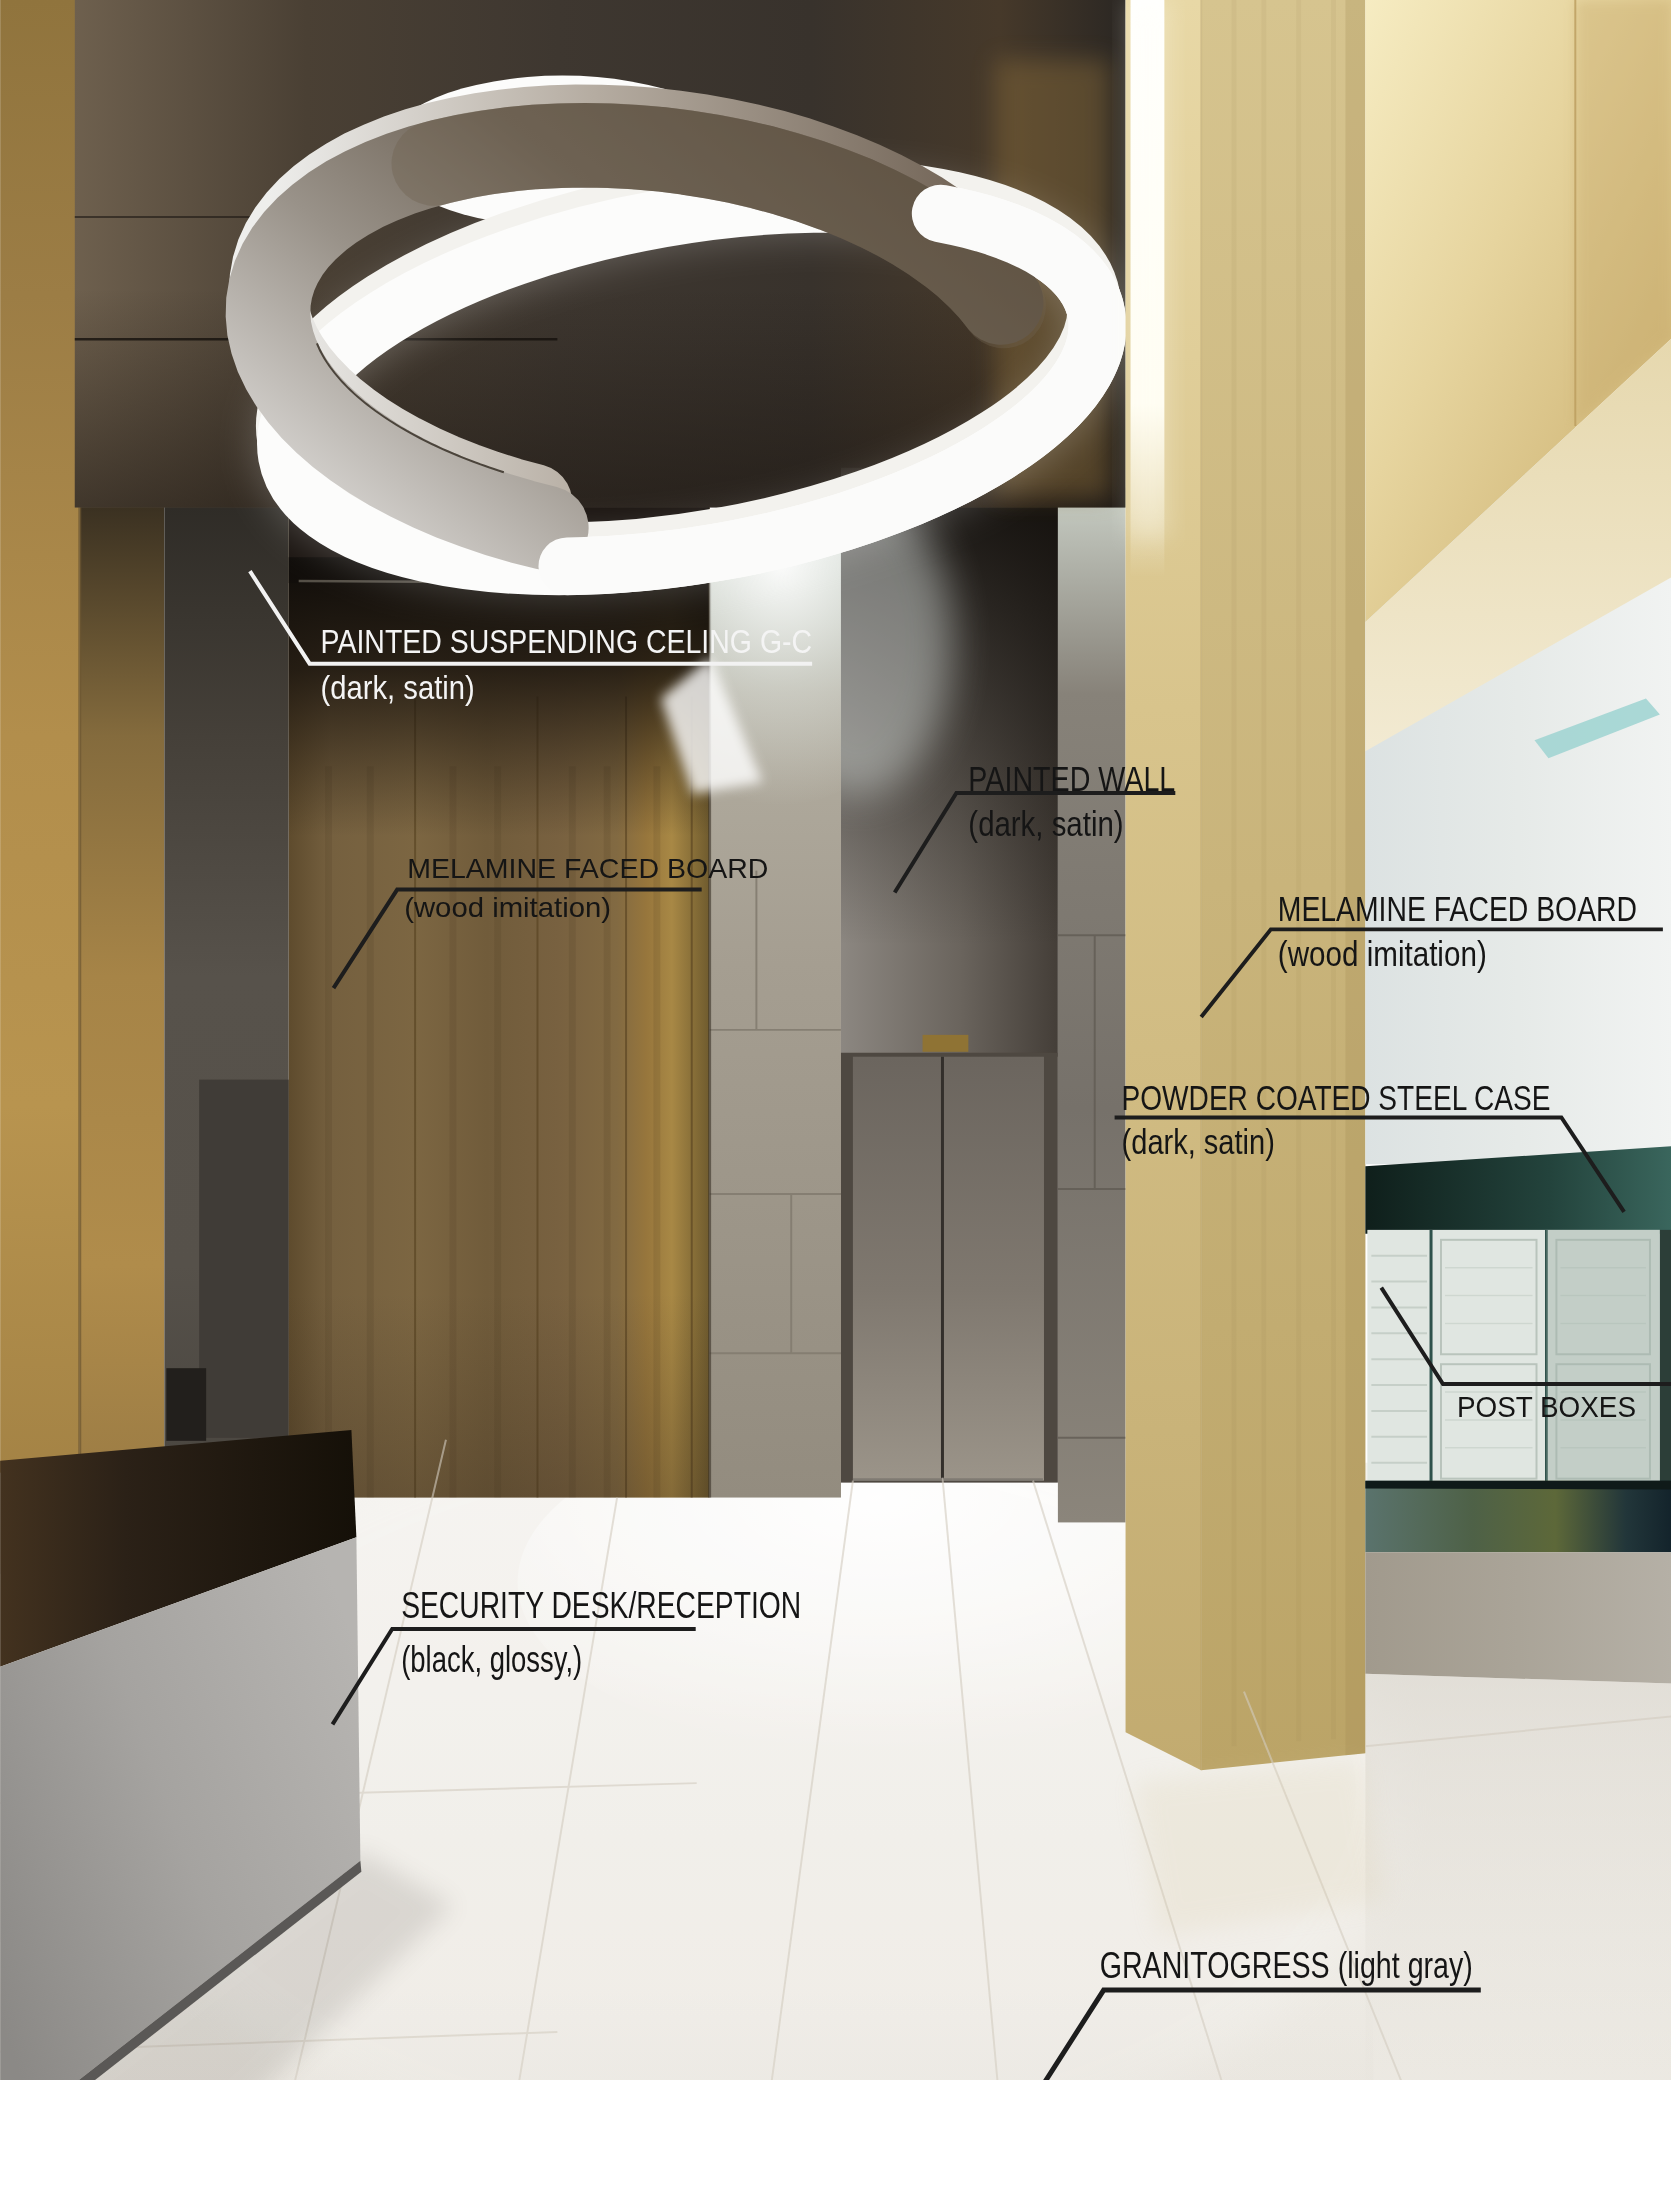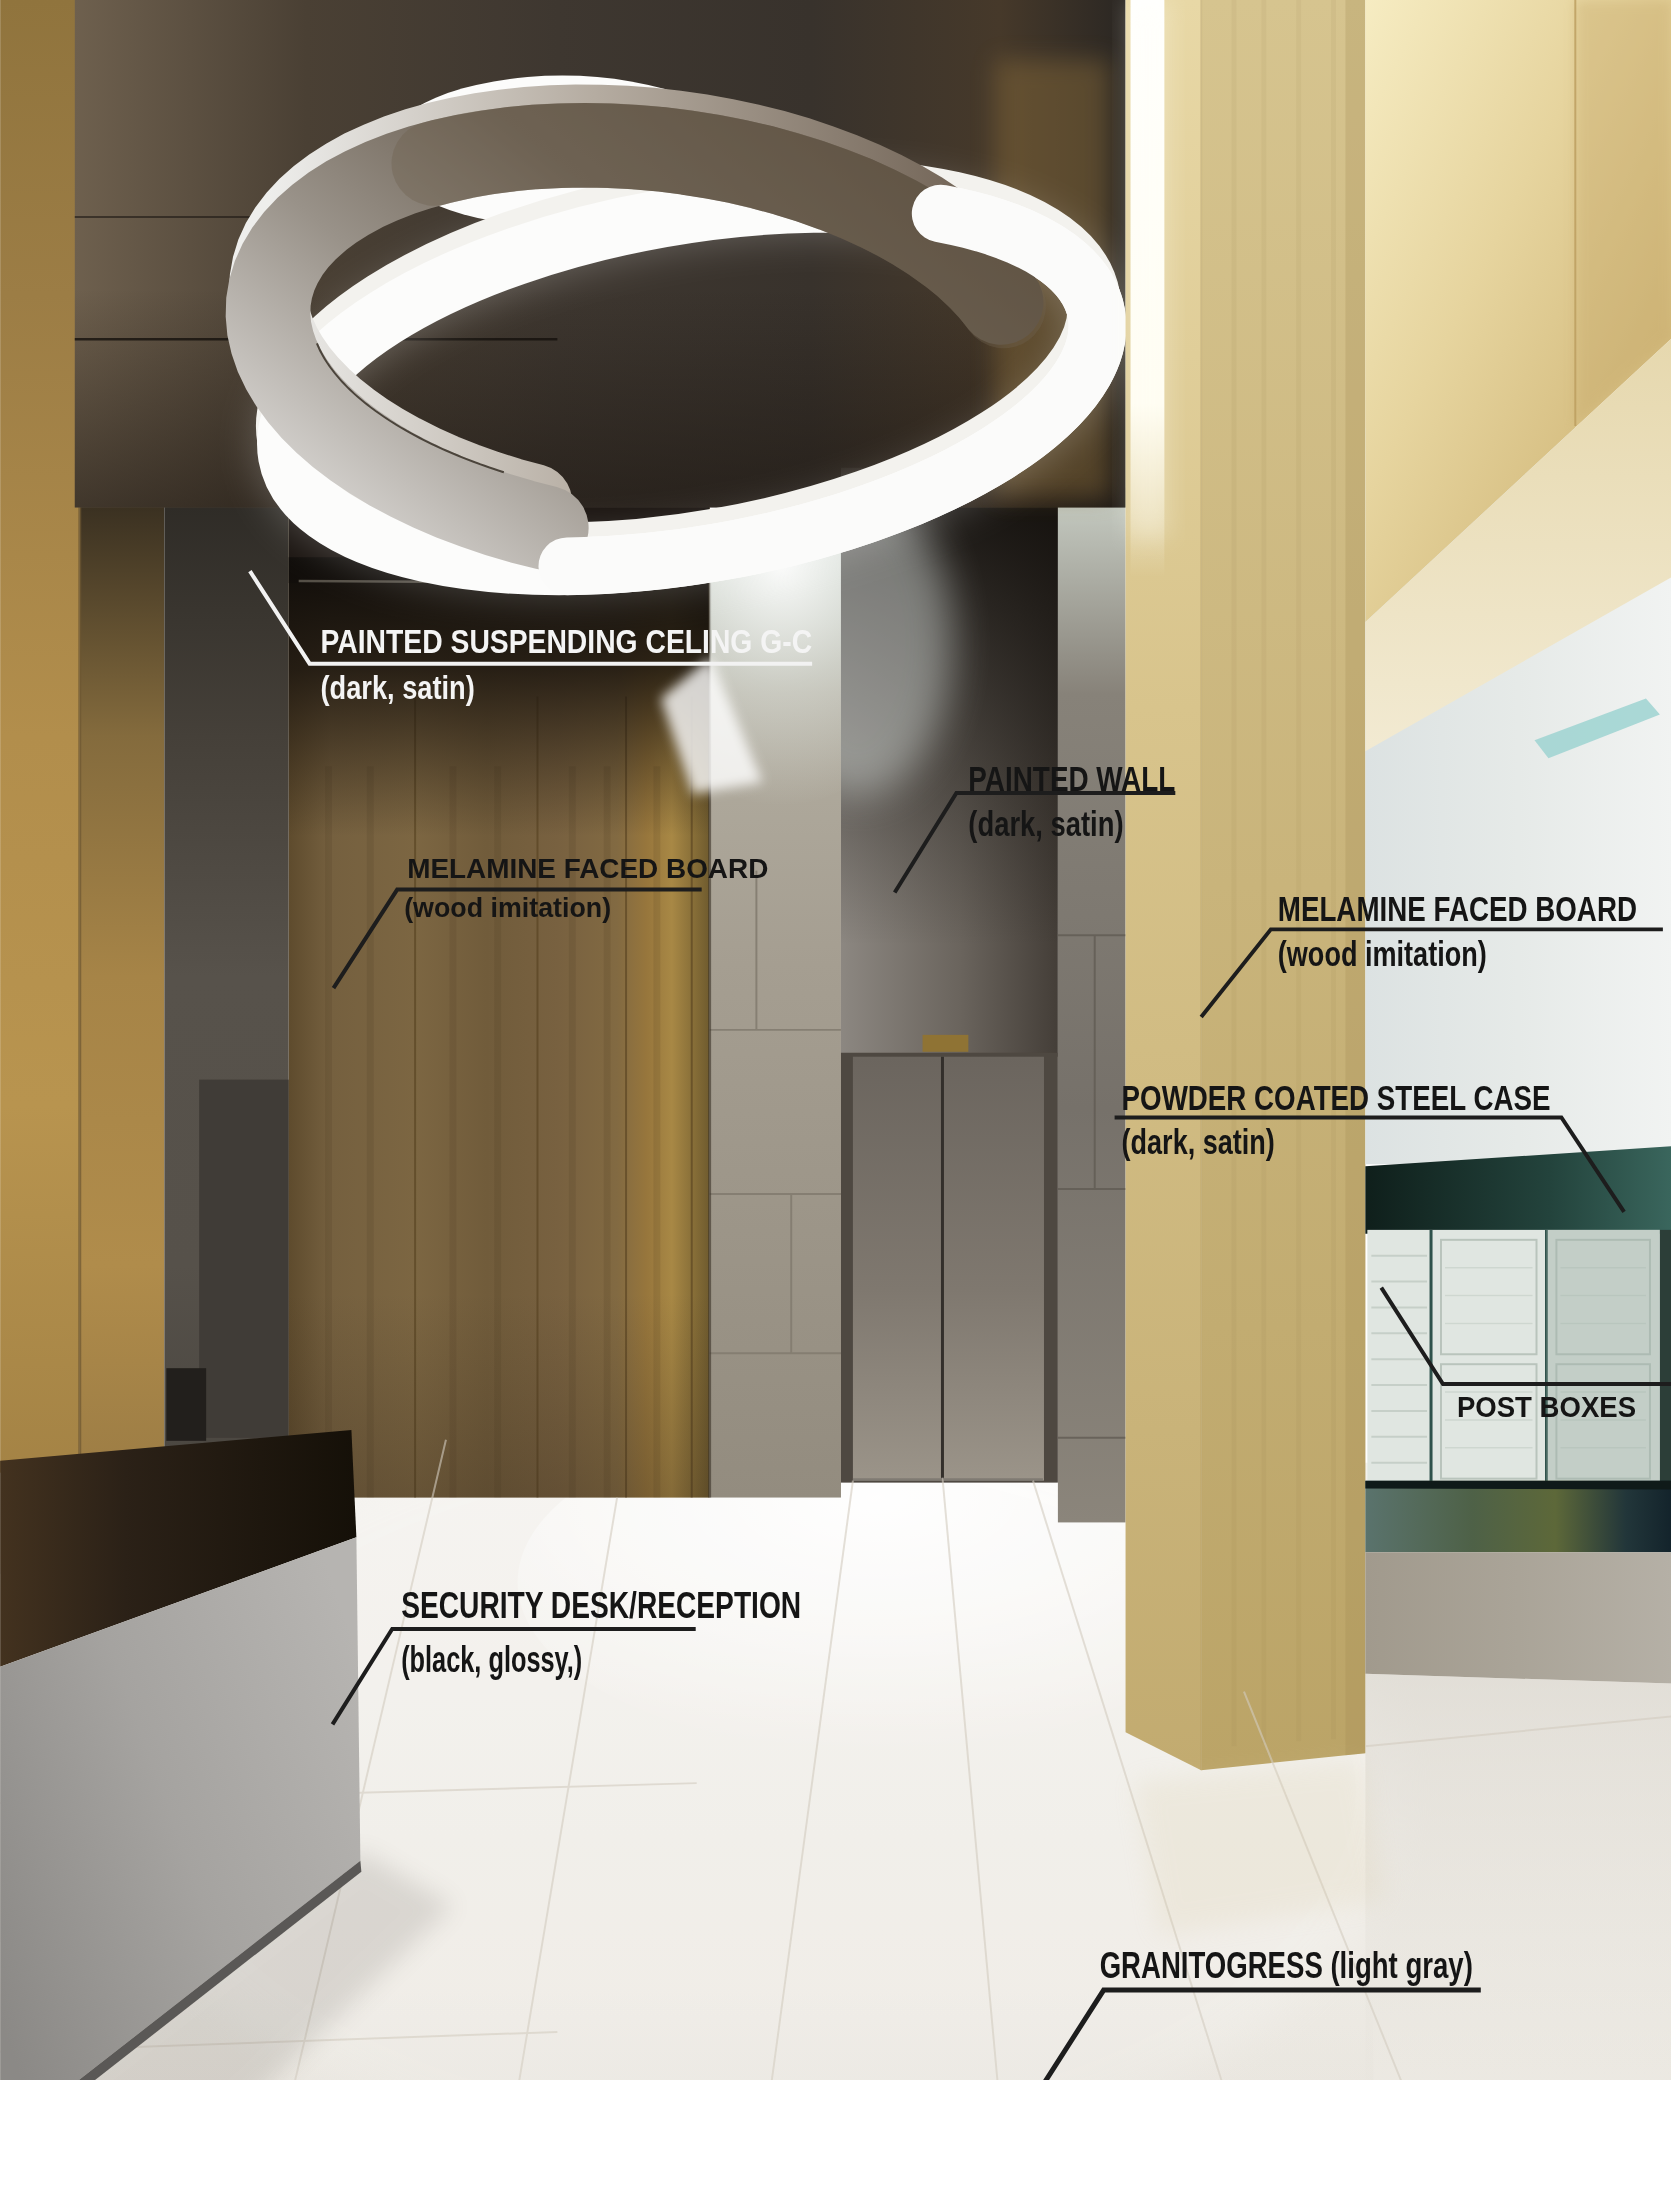--- a/index.html
+++ b/index.html
@@ -3,7 +3,7 @@
 <meta charset="utf-8">
 <style>
   html,body{margin:0;padding:0;background:#fff;}
-  #stage{width:1672px;height:2080px;position:relative;overflow:hidden;font-weight:bold;}
+  #stage{width:1672px;height:2080px;position:relative;overflow:hidden;}
   svg{display:block;}
   text{font-family:"Liberation Sans", sans-serif;}
 </style>

